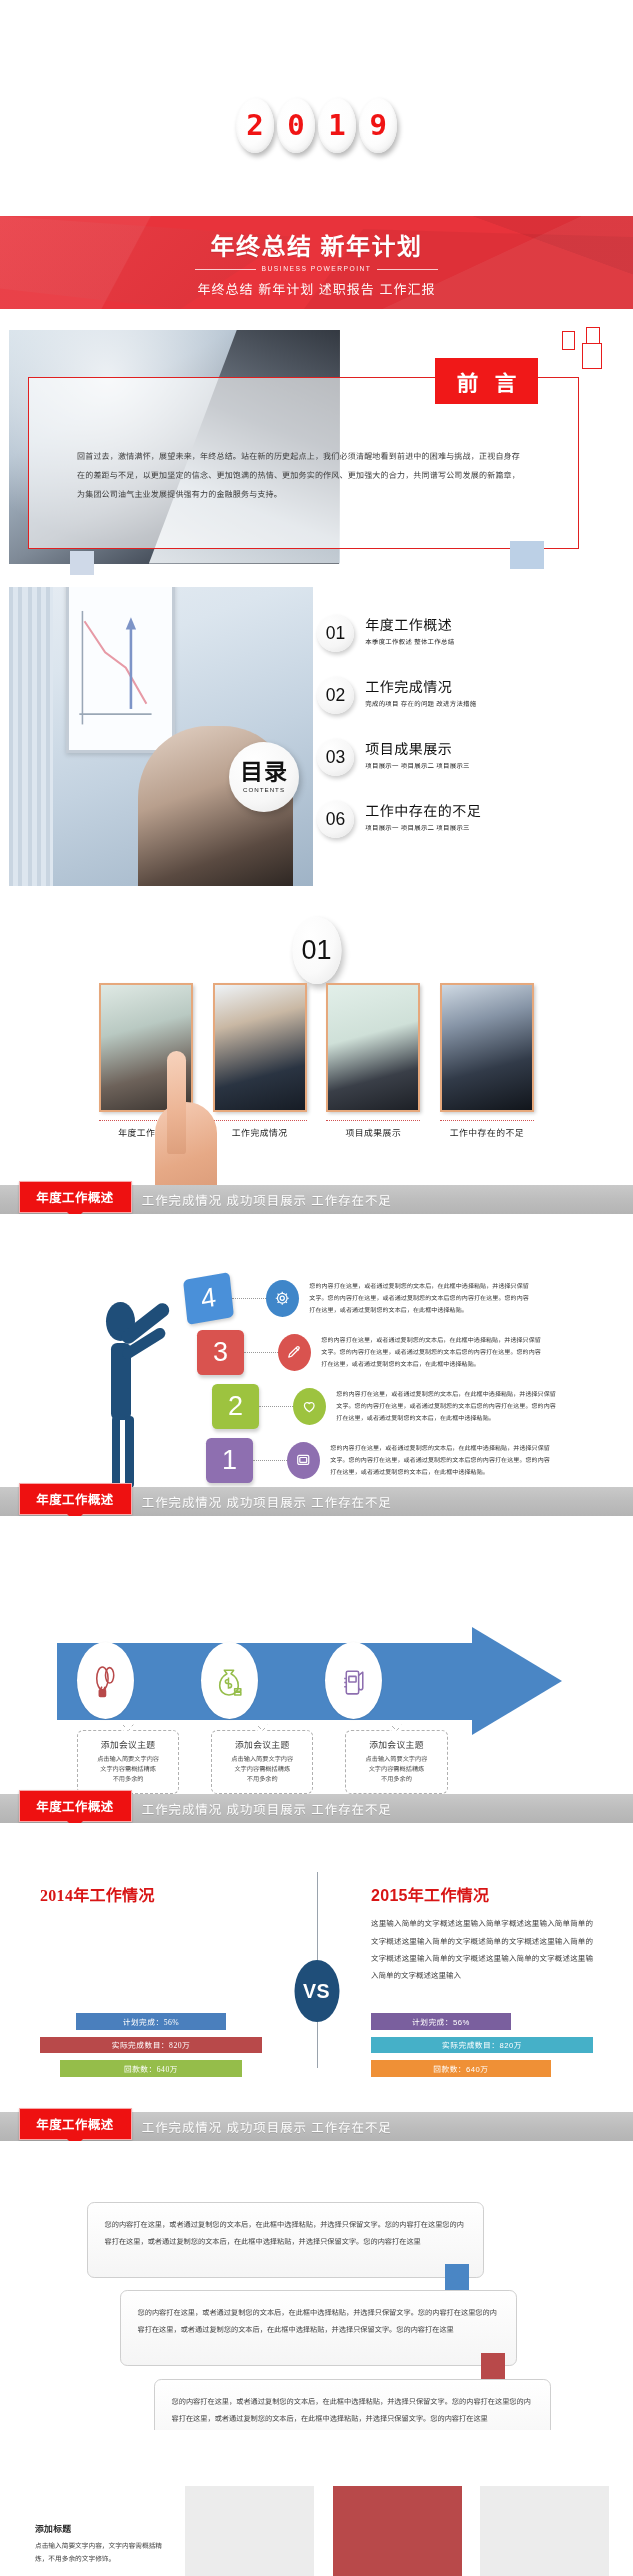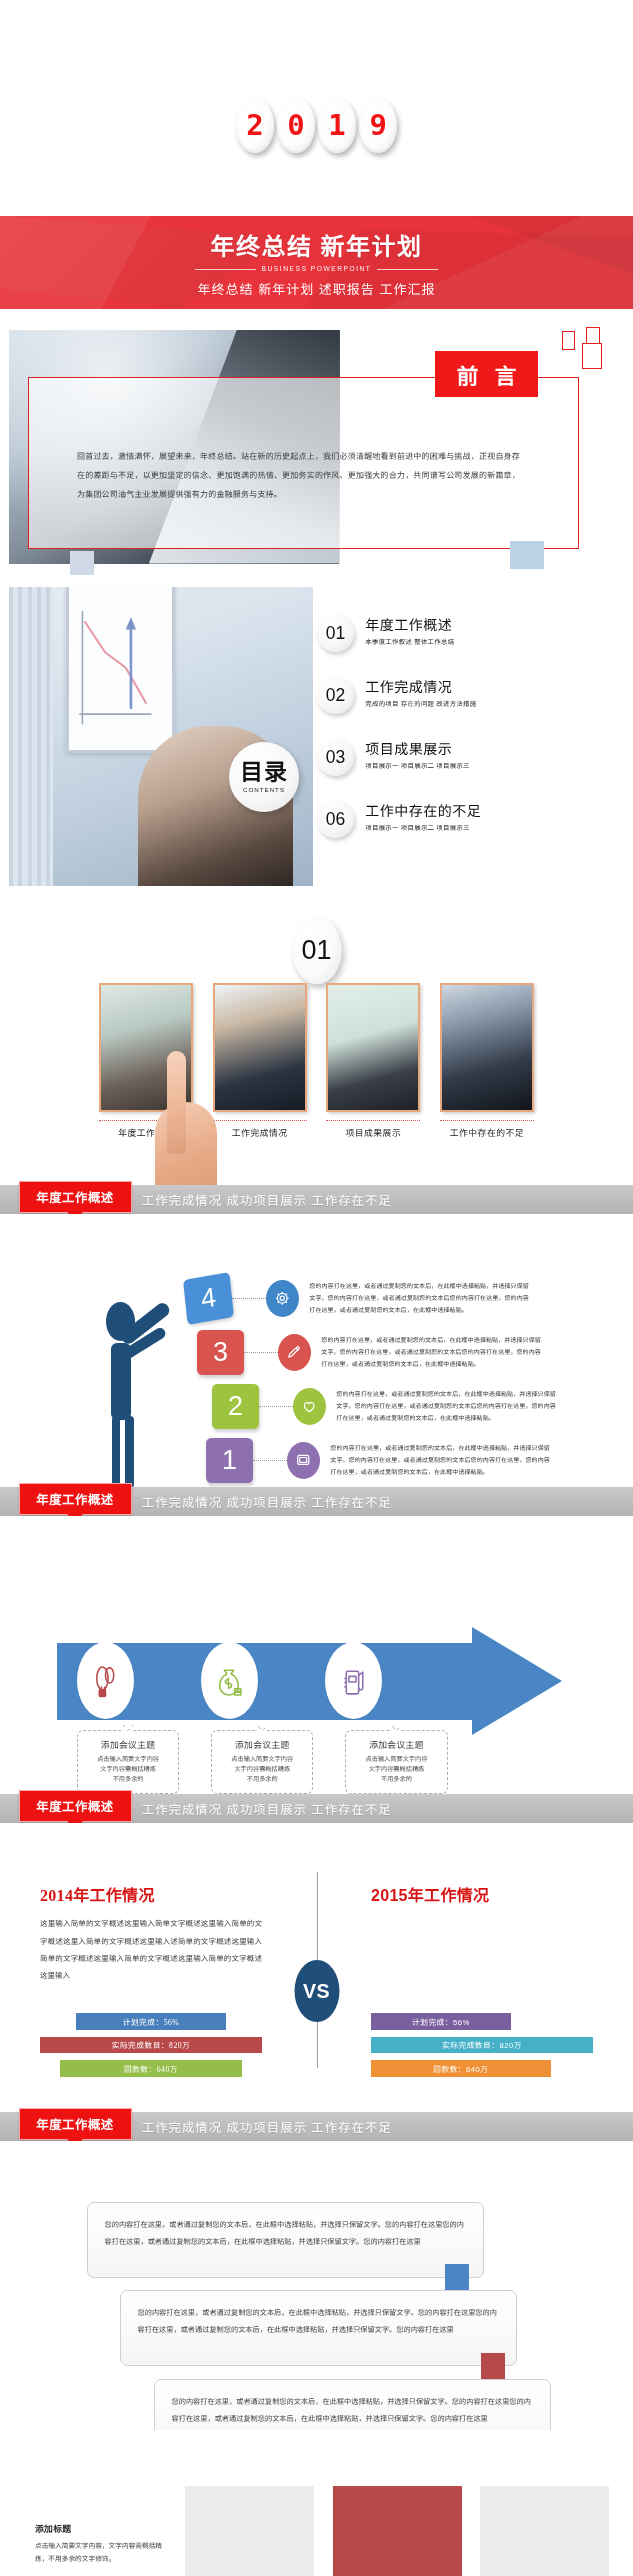--- a/index.html
+++ b/index.html
@@ -93,7 +93,7 @@
     border:1px solid #e02020;background:rgba(255,255,255,.62);
   }
   .pf-badge{
-    position:absolute;left:435px;top:42px;width:103px;height:46px;
+    position:absolute;left:435px;top:49px;width:103px;height:46px;
     background:#f01818;color:#fff;display:flex;align-items:center;justify-content:center;
     font-size:21.6px;font-weight:700;letter-spacing:5.2px;text-indent:5.2px;
   }

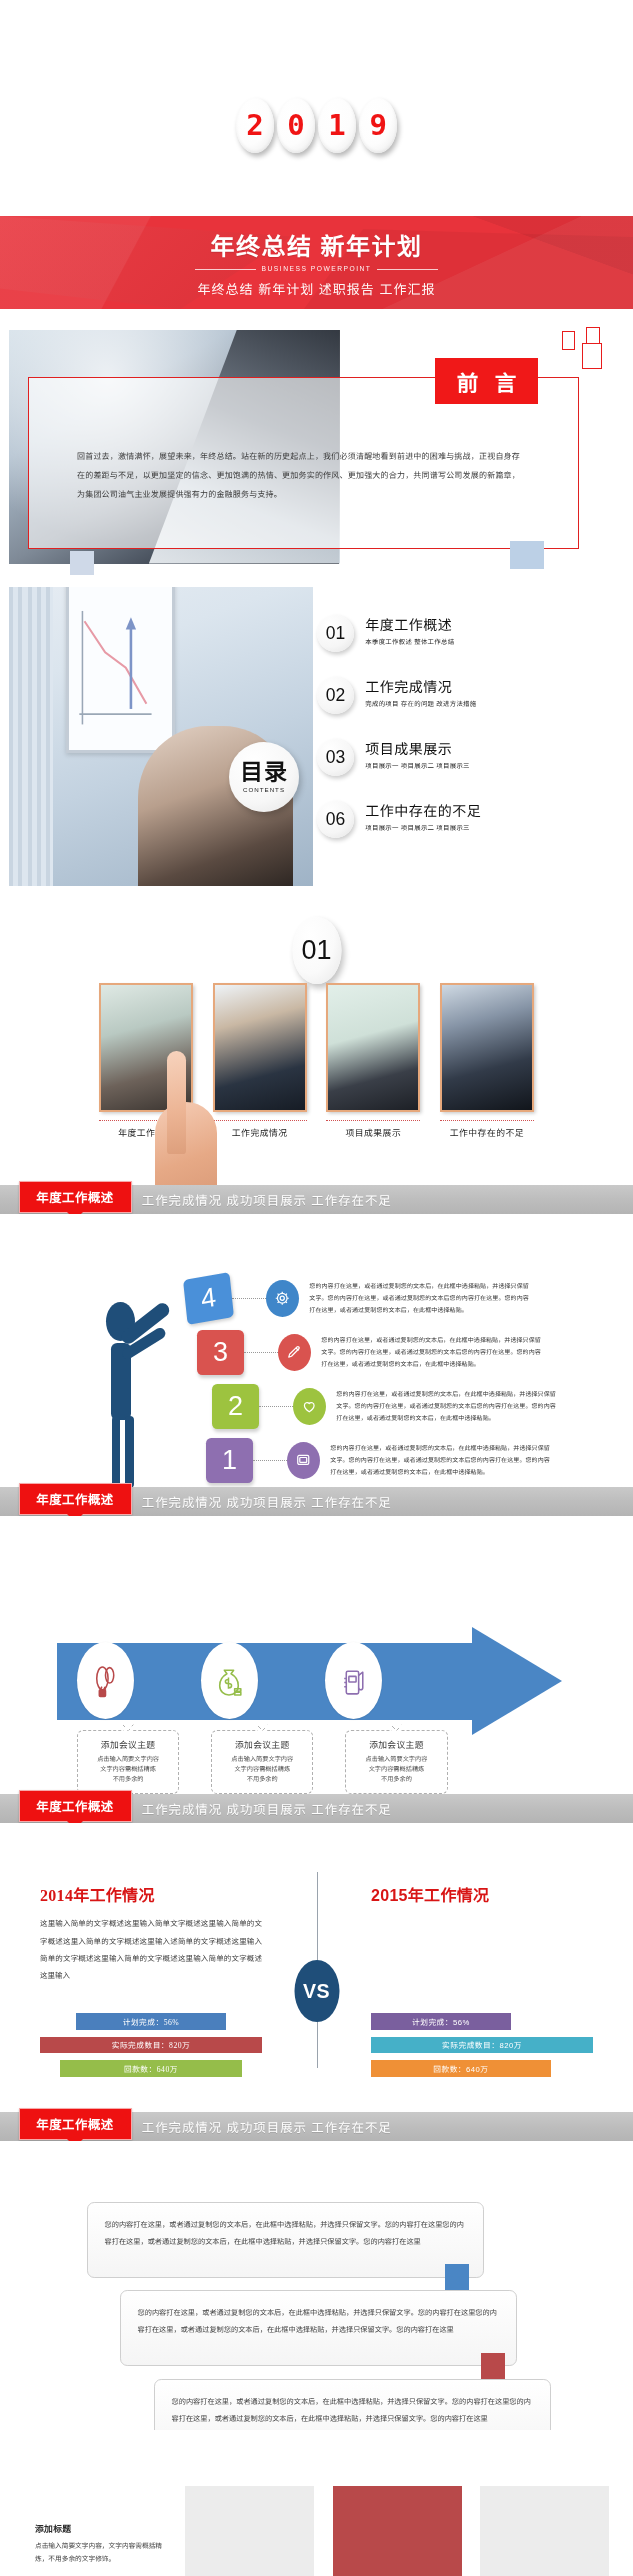--- a/index.html
+++ b/index.html
@@ -604,7 +604,6 @@
 
     <div class="cp-col cp-left">
       <h3 class="cp-h">2014年工作情况</h3>
-      <p class="cp-p">这里输入简单的文字概述这里输入简单文字概述这里输入简单的文字概述这里入简单的文字概述这里输入述简单的文字概述这里输入简单的文字概述这里输入简单的文字概述这里输入简单的文字概述这里输入</p>
     </div>
     <div class="cp-col cp-right">
       <h3 class="cp-h">2015年工作情况</h3>

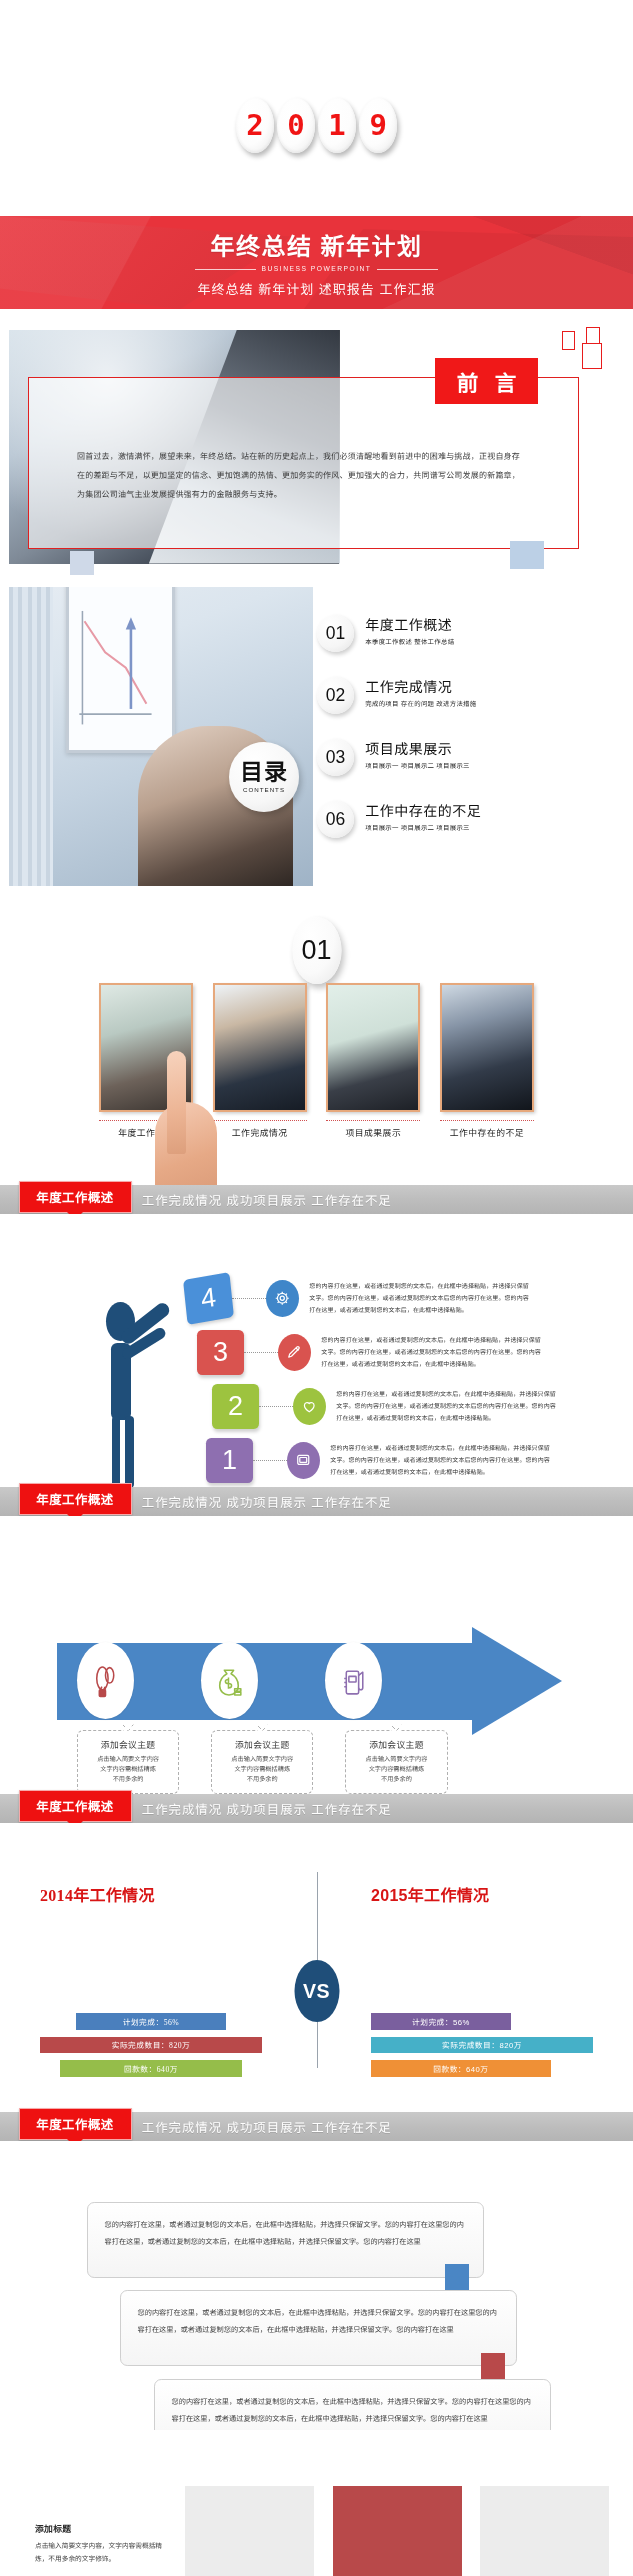--- a/index.html
+++ b/index.html
@@ -607,6 +607,7 @@
     </div>
     <div class="cp-col cp-right">
       <h3 class="cp-h">2015年工作情况</h3>
+      <p class="cp-p">这里输入简单的文字概述这里输入简单字概述这里输入简单简单的文字概述这里输入简单的文字概述简单的文字概述这里输入简单的文字概述这里输入简单的文字概述这里输入简单的文字概述这里输入简单的文字概述这里输入</p>
     </div>
 
     <div class="cp-bars cp-left" style="left:40px">

